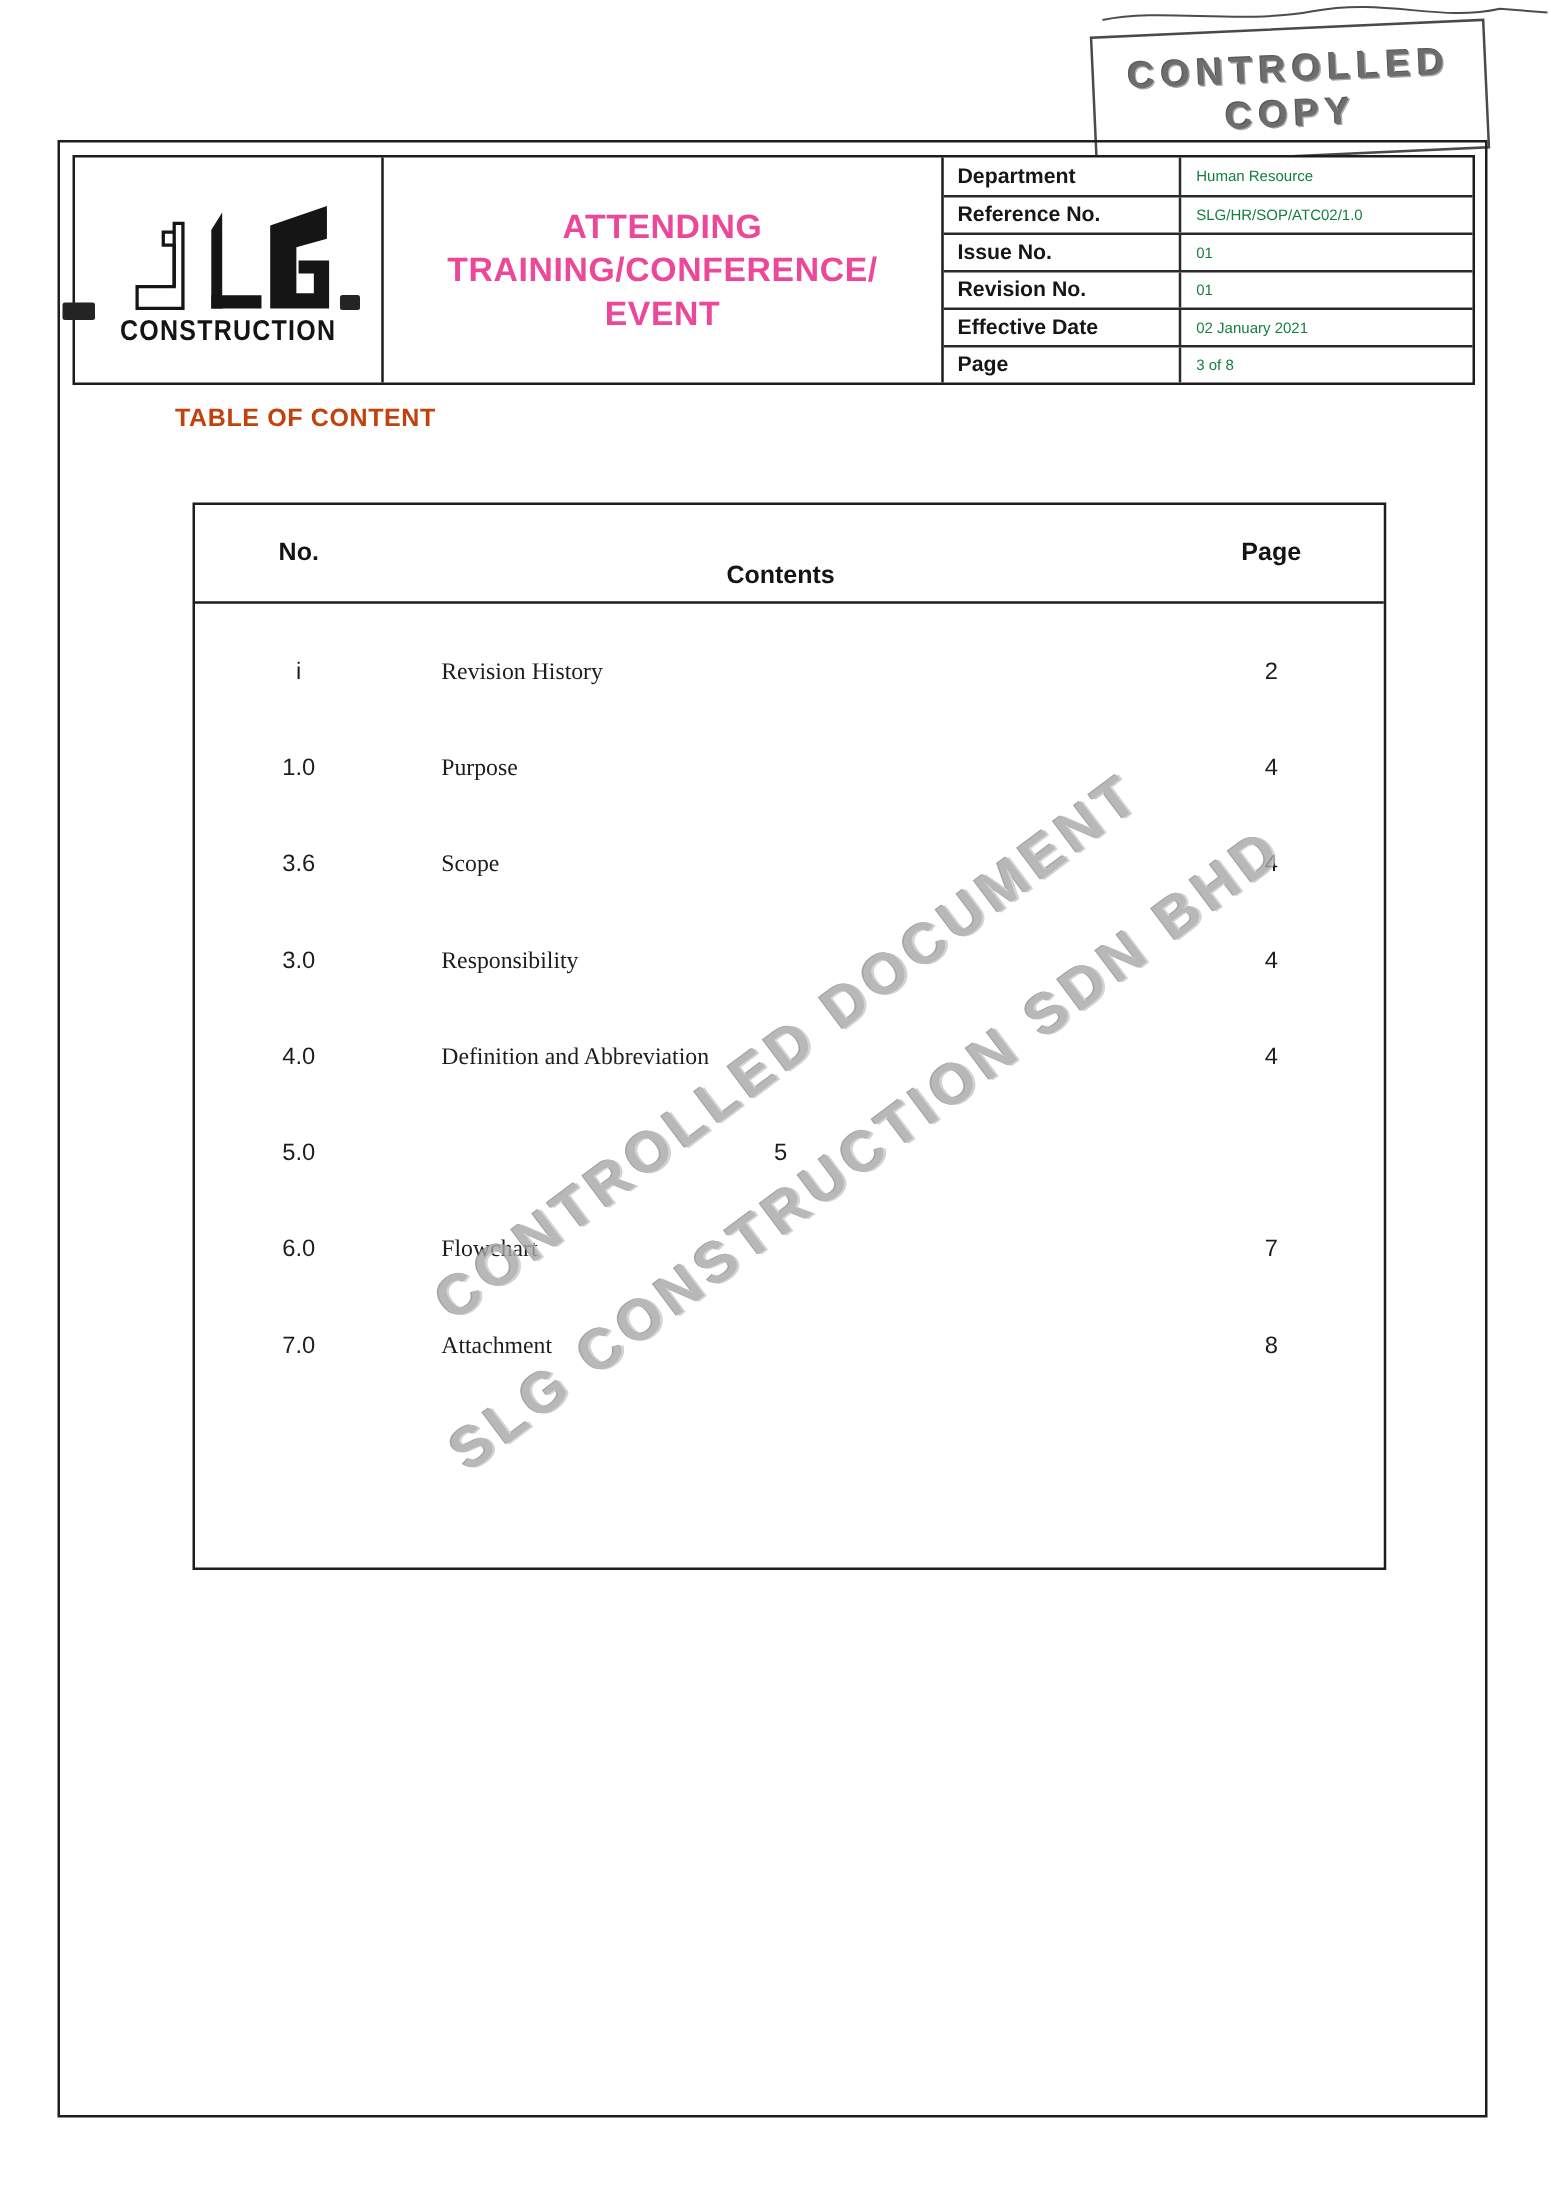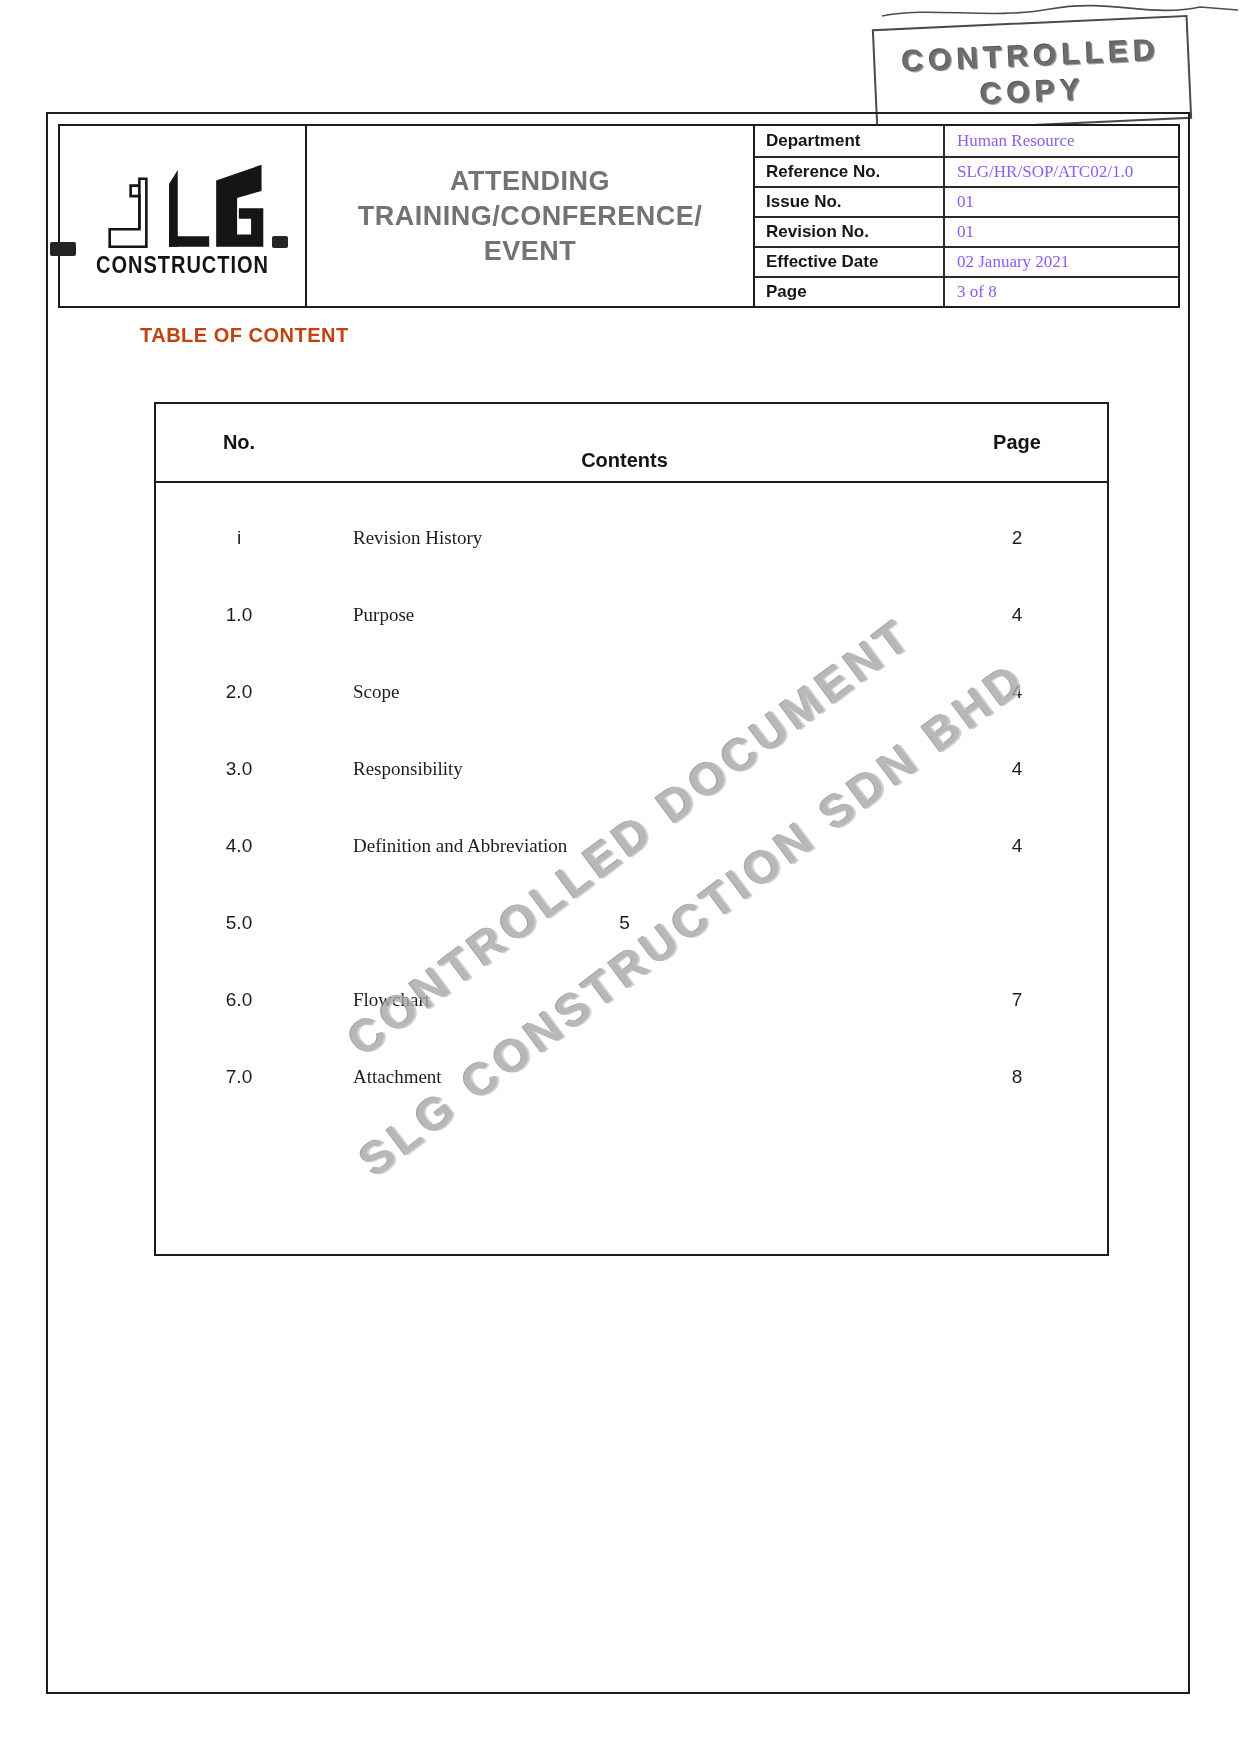--- a/index.html
+++ b/index.html
@@ -27,7 +27,7 @@
   .meta-row{display:grid;grid-template-columns:152px 1fr;border-top:2px solid #2a2a2a;gap:36px;}
   .meta-row:first-child{border-top:none;}
   .meta-label{font-weight:bold;font-size:17px;padding-left:11px;display:flex;align-items:center;color:#161616;}
-  .meta-value{border-left:2px solid #2a2a2a;font-size:17px;padding-left:12px;display:flex;align-items:center;color:#8b5cf6;font-family:Liberation Serif, serif;}
+  .meta-value{border-left:2px solid #2a2a2a;font-size:12px;padding-left:12px;display:flex;align-items:center;color:#15803d;}
 
   
   .stamp{

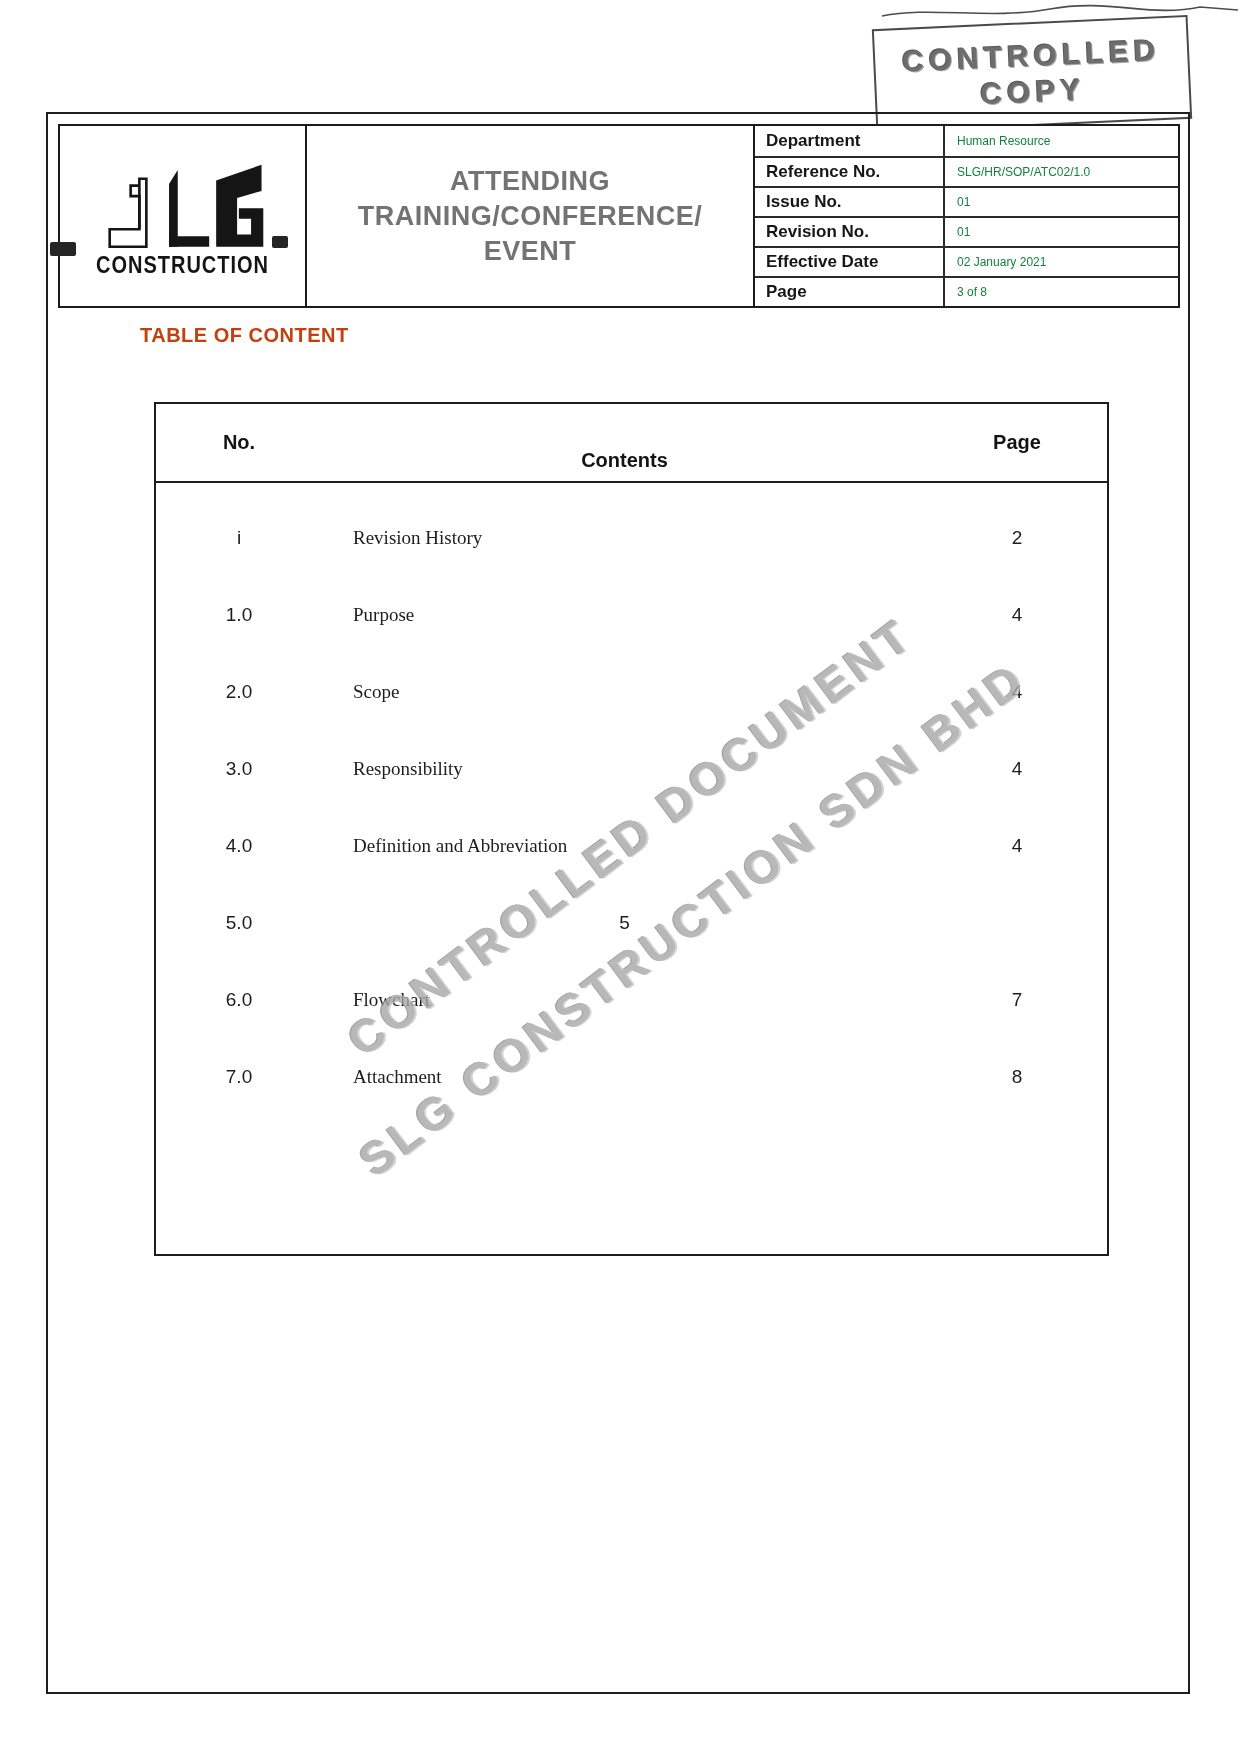--- a/index.html
+++ b/index.html
@@ -21,7 +21,7 @@
   .logo-sub{font-weight:bold;font-size:20px;letter-spacing:1px;transform:scaleY(1.15);margin-top:2px;color:#141414;}
   .title-cell{
     border-left:2px solid #1c1c1c;display:flex;flex-direction:column;align-items:center;justify-content:center;
-    font-weight:bold;font-size:27px;line-height:35px;text-align:center;letter-spacing:.5px;color:#737373;
+    font-weight:bold;font-size:27px;line-height:35px;text-align:center;letter-spacing:.5px;color:#ec4899;
   }
   .meta-cell{border-left:2px solid #1c1c1c;display:grid;grid-template-rows:repeat(6,1fr);}
   .meta-row{display:grid;grid-template-columns:152px 1fr;border-top:2px solid #2a2a2a;gap:36px;}

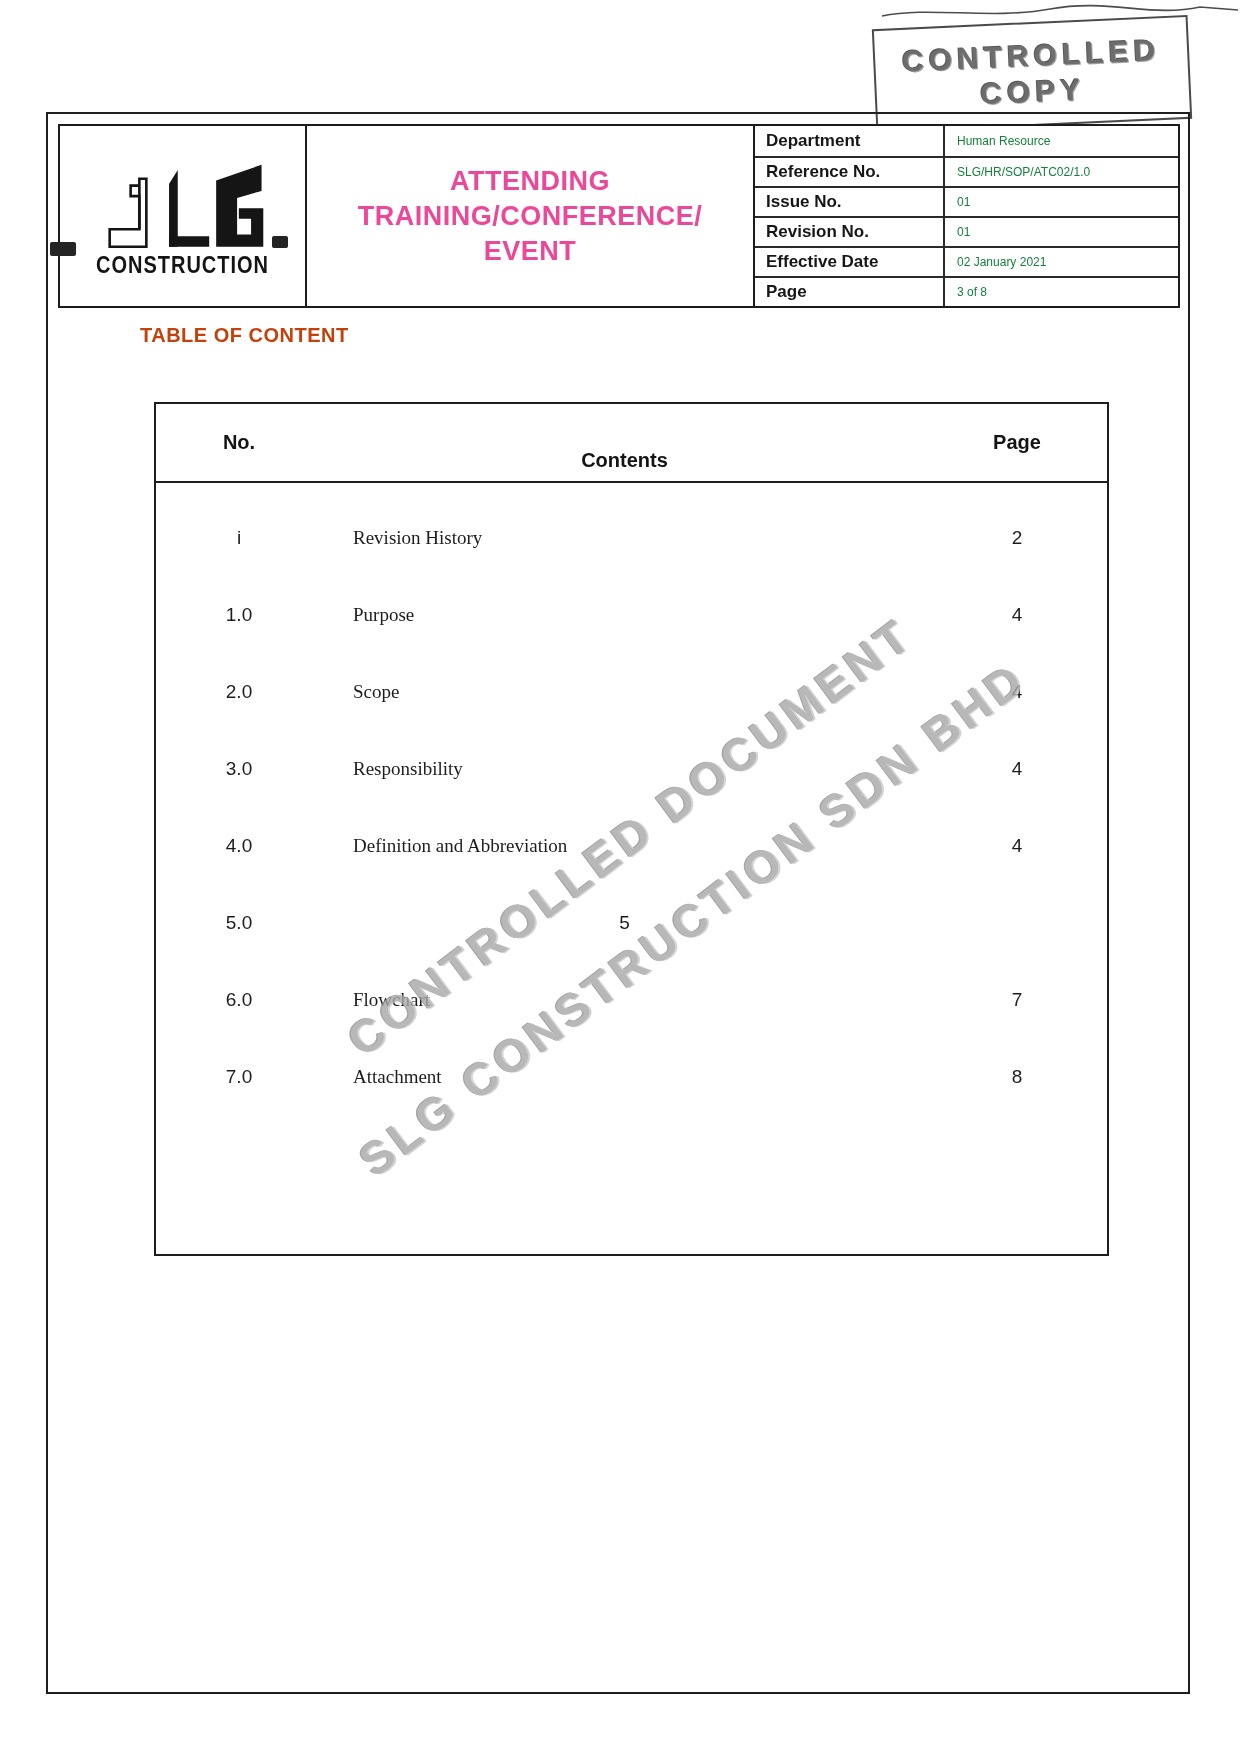--- a/index.html
+++ b/index.html
@@ -149,7 +149,7 @@
       <div class="c-page">4</div>
     </div>
     <div class="toc-row">
-      <div class="c-no">2.0</div>
+      <div class="c-no">3.6</div>
       <div class="c-contents">Scope</div>
       <div class="c-page">4</div>
     </div>

